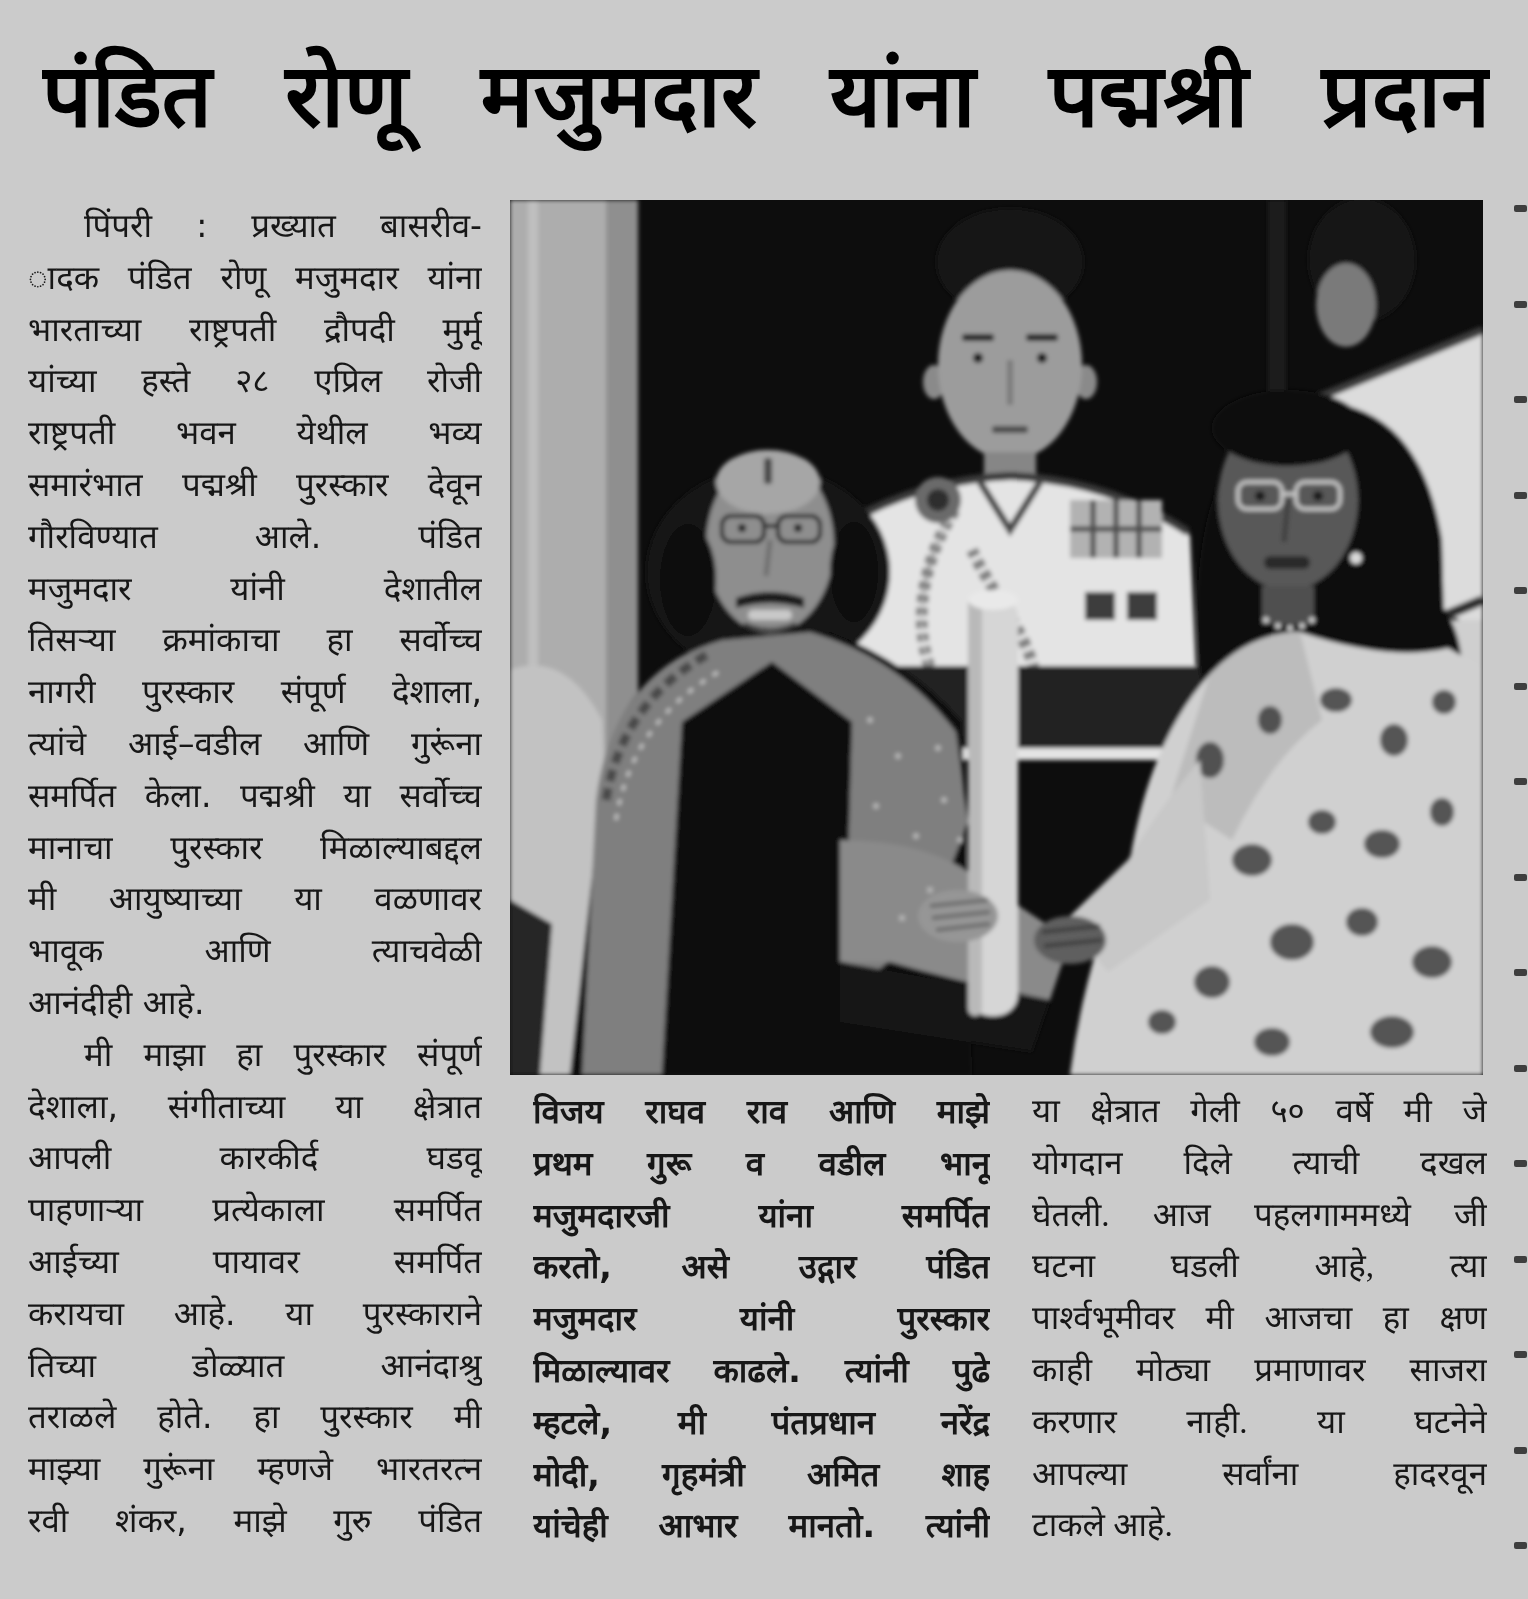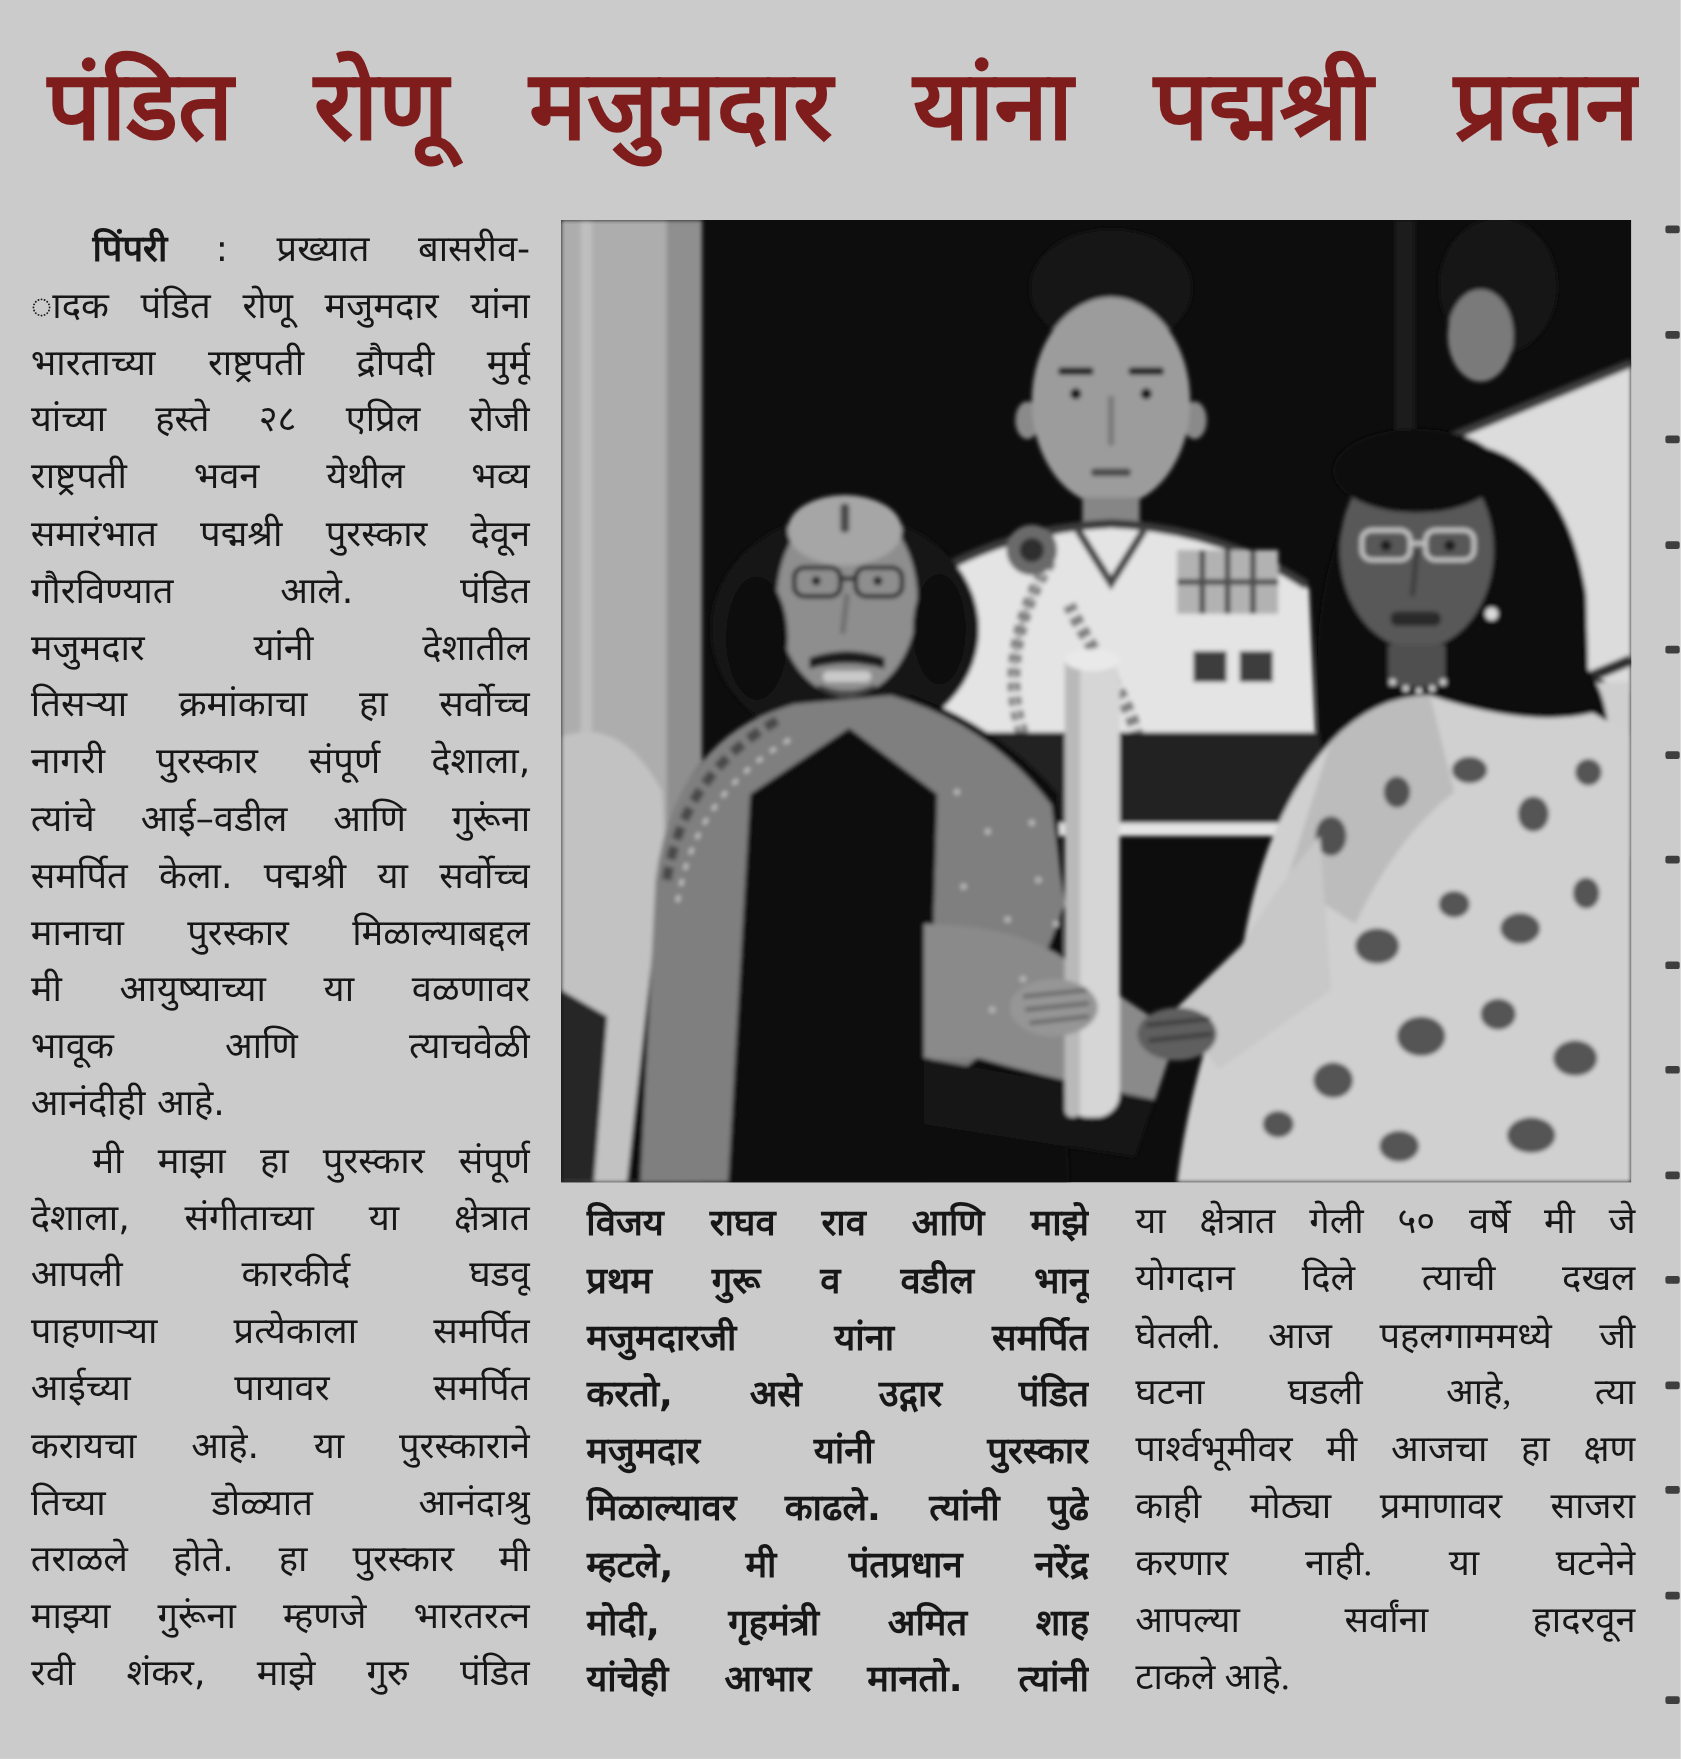--- a/index.html
+++ b/index.html
@@ -10,7 +10,7 @@
   }
   .headline{
     position:absolute;left:42px;top:16px;width:1448px;height:168px;
-    margin:0;font-size:88px;font-weight:700;color:#7f1d1d;line-height:160px;
+    margin:0;font-size:88px;font-weight:700;color:#000000;line-height:160px;
     white-space:nowrap;overflow:hidden;
     text-align:justify;text-align-last:justify;
   }

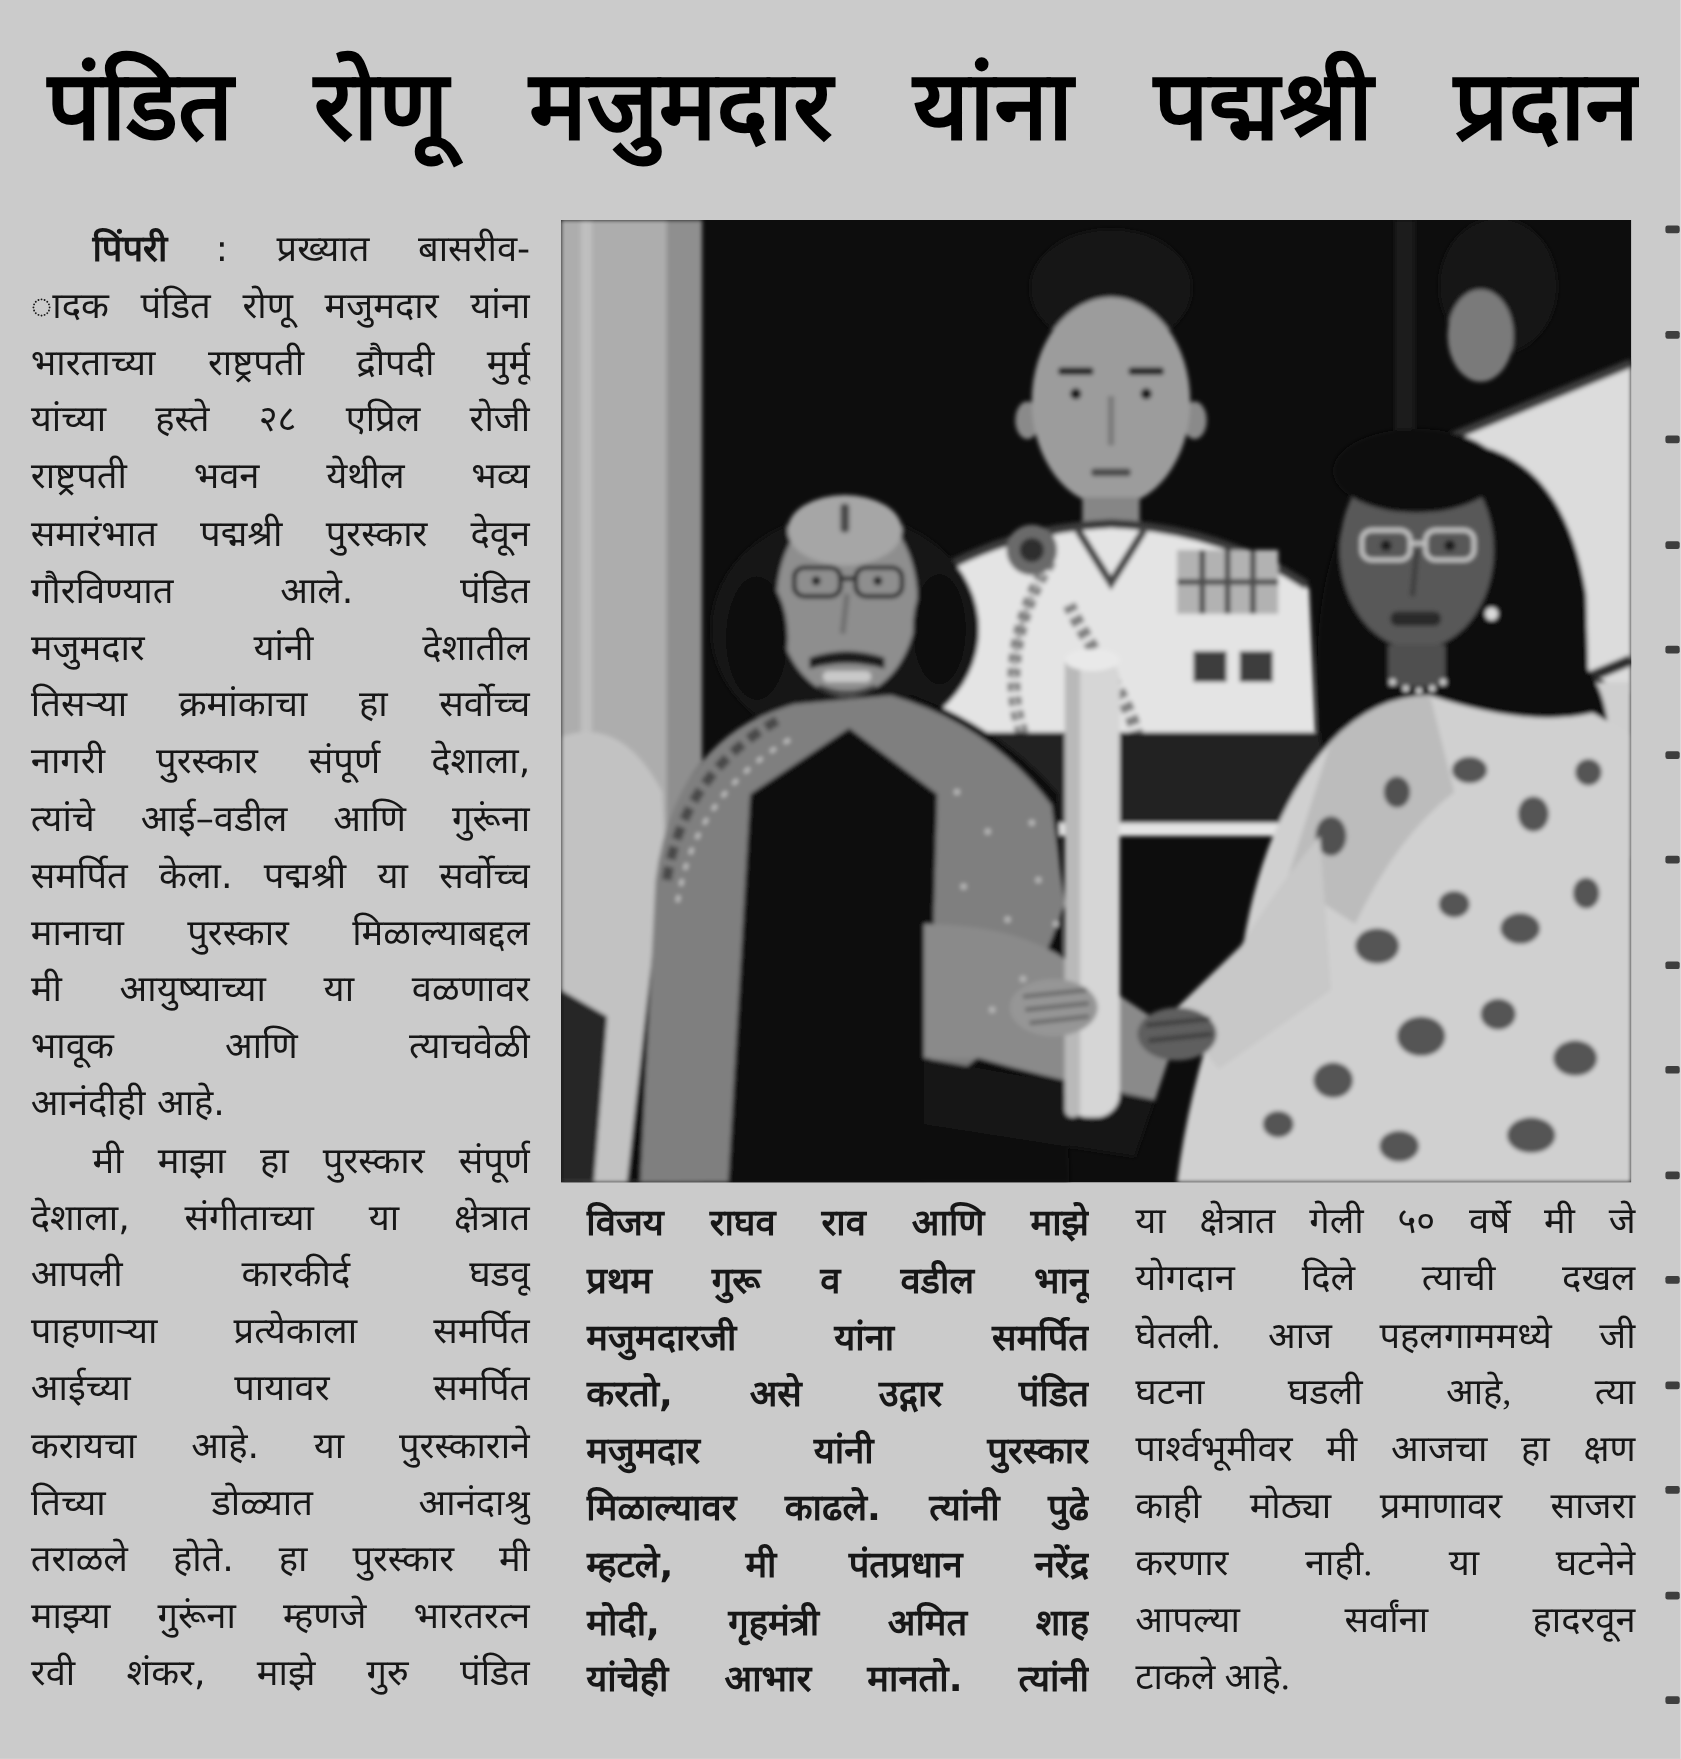--- a/index.html
+++ b/index.html
@@ -23,7 +23,7 @@
   }
   .tline.indent{padding-left:56px;}
   .tline.parend{text-align-last:left;}
-  .tline b{font-weight:700;}
+  .tline b{font-weight:400;}
   .col-left{left:28px;top:200px;width:454px;}
   .col-mid{left:533px;top:1086px;width:457px;font-weight:bold;}
   .col-right{left:1032px;top:1086px;width:455px;font-family:Liberation Serif, serif;}

